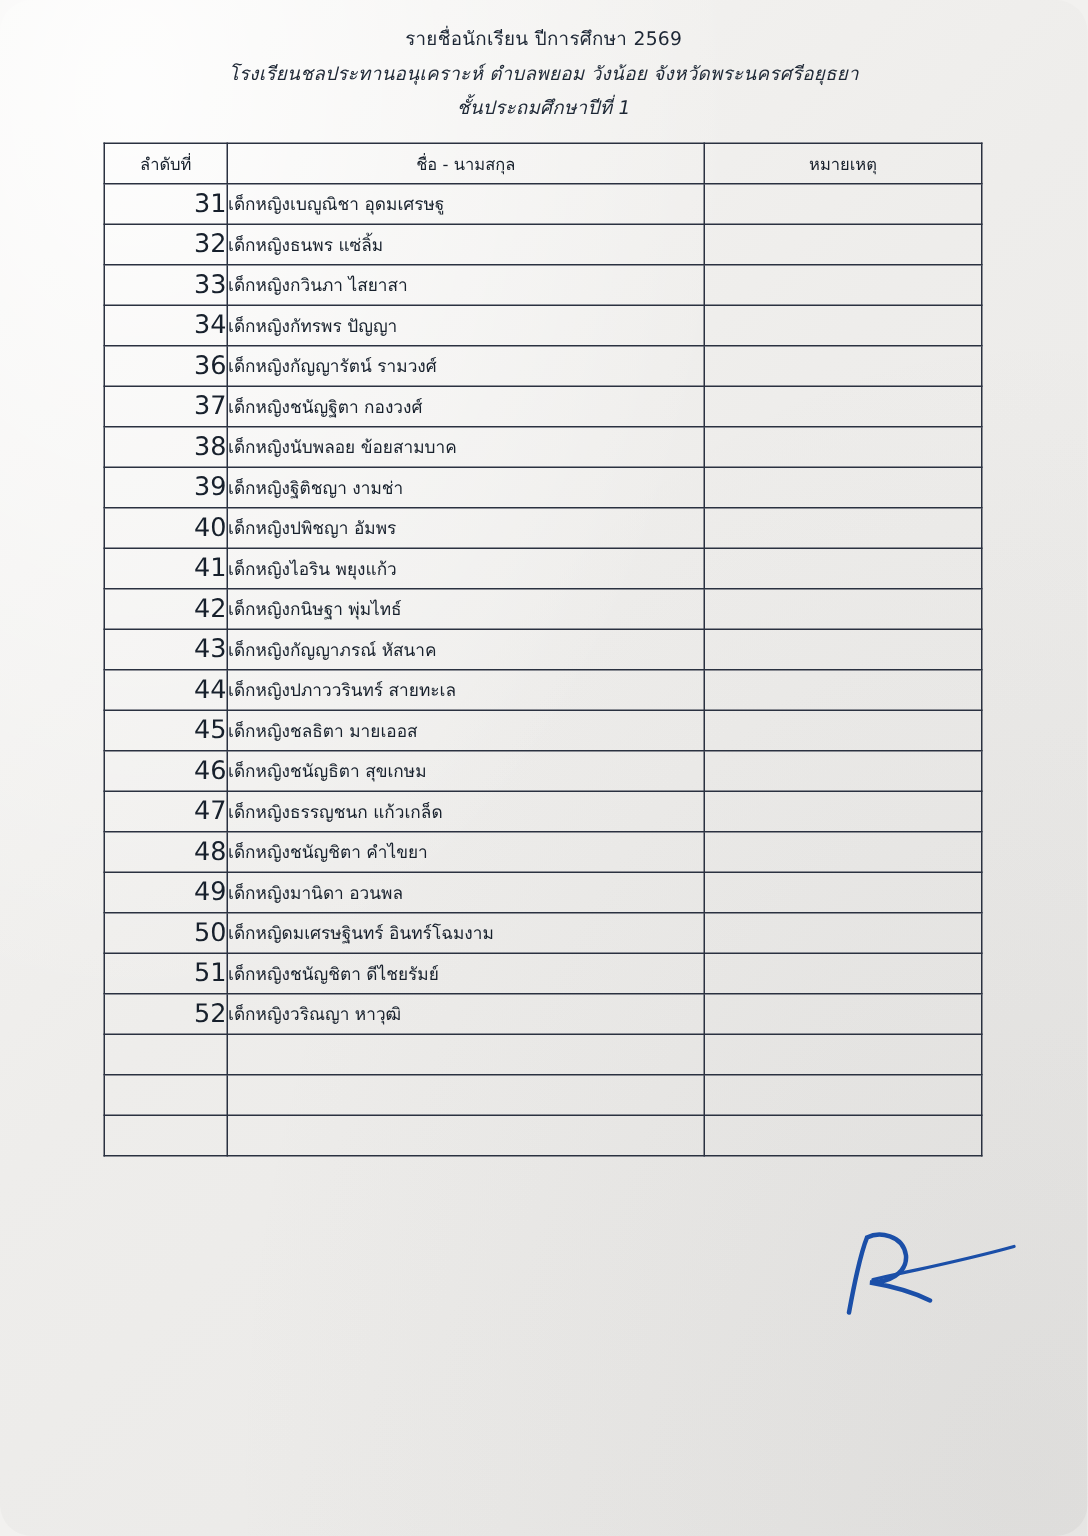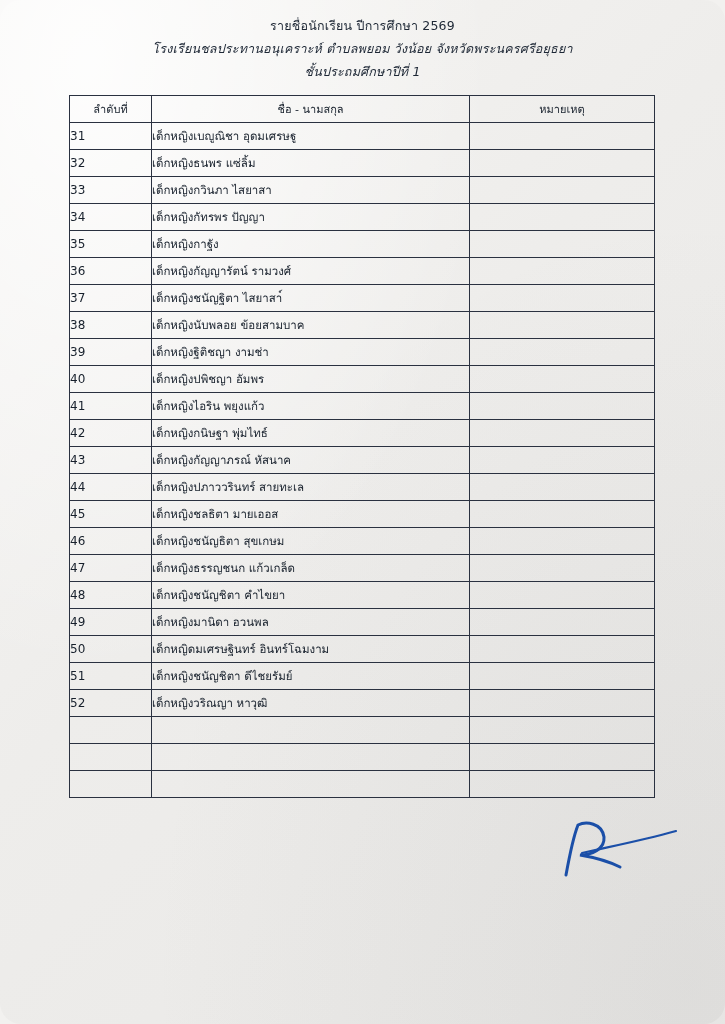--- a/index.html
+++ b/index.html
@@ -77,8 +77,8 @@
     vertical-align: middle;
   }
   td.no {
-    text-align: left;
-    font-size: 12px;
+    text-align: right;
+    font-size: 17px;
     vertical-align: middle;
   }
   td.name {

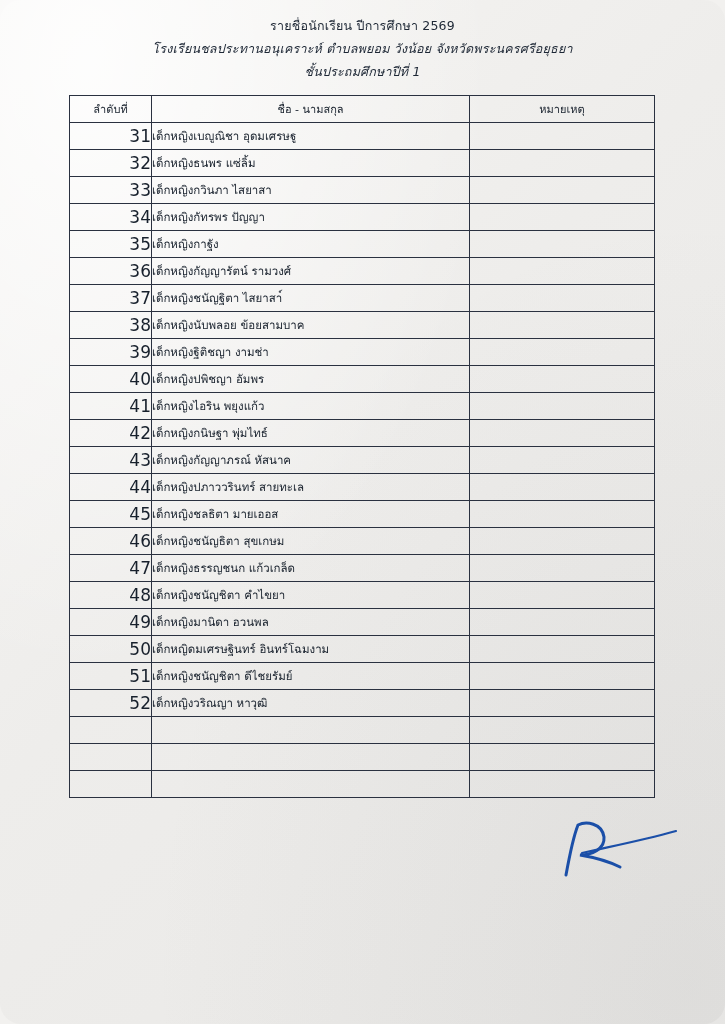--- a/index.html
+++ b/index.html
@@ -152,11 +152,6 @@
             <td class="note sig-note-cell"></td>
           </tr>
           <tr>
-            <td class="no">35</td>
-            <td class="name">เด็กหญิงกาฐัง</td>
-            <td class="note sig-note-cell"></td>
-          </tr>
-          <tr>
             <td class="no">36</td>
             <td class="name">เด็กหญิงกัญญารัตน์  รามวงศ์</td>
             <td class="note sig-note-cell"></td>

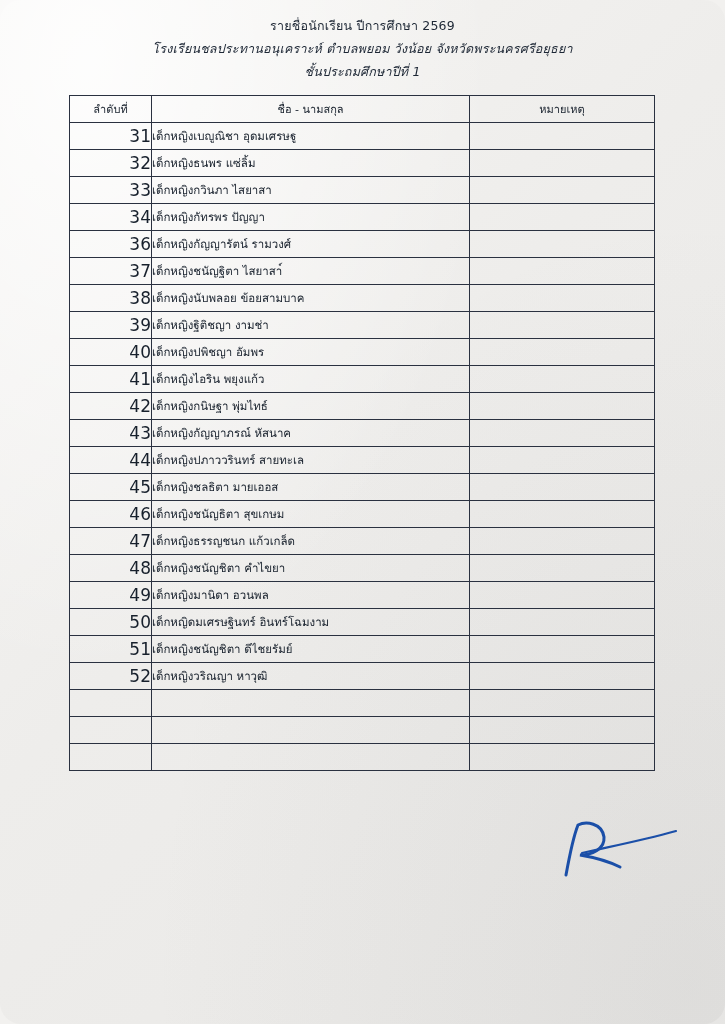--- a/index.html
+++ b/index.html
@@ -158,7 +158,7 @@
           </tr>
           <tr>
             <td class="no">37</td>
-            <td class="name">เด็กหญิงชนัญฐิตา  ไสยาสา์</td>
+            <td class="name">เด็กหญิงชนัญฐิตา  กองวงศ์</td>
             <td class="note sig-note-cell"></td>
           </tr>
           <tr>

